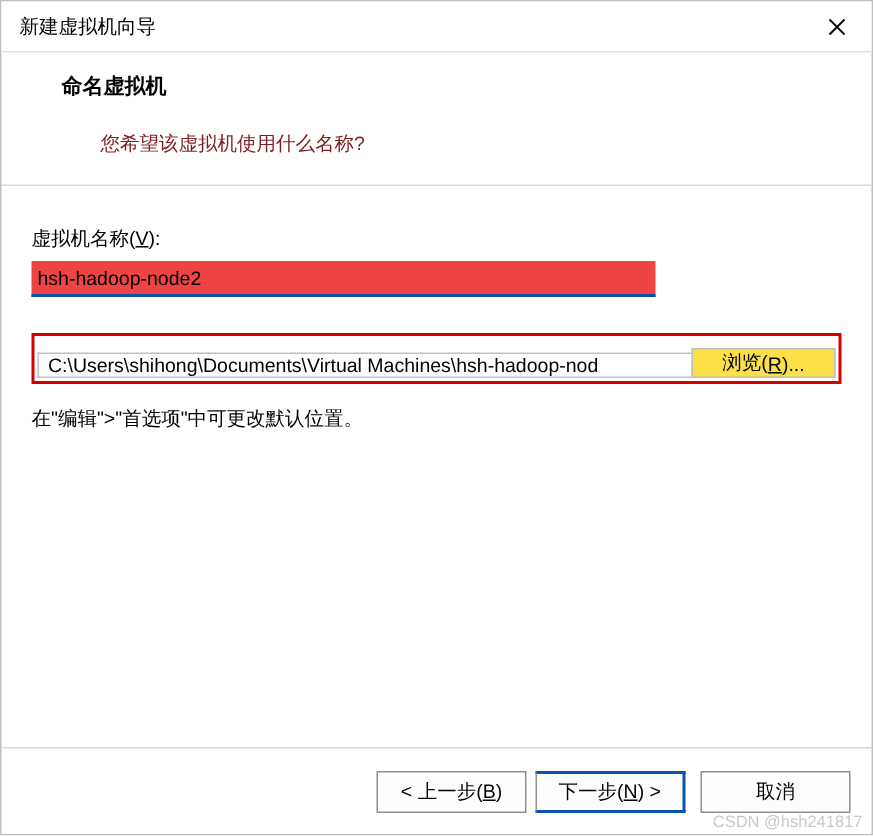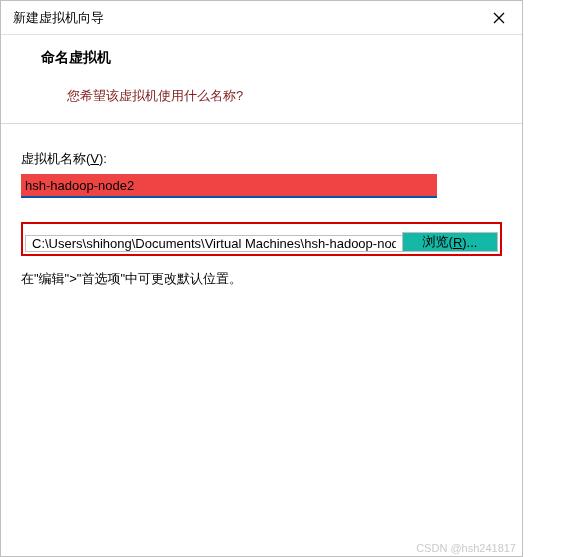--- a/index.html
+++ b/index.html
@@ -11,7 +11,7 @@
     width: 582px; height: 557px;
   }
   .window {
-    width: 523px; height: 557px;
+    width: 582px; height: 557px;
     border: 1px solid #bfbfbf;
     display: flex; flex-direction: column;
     position: relative;

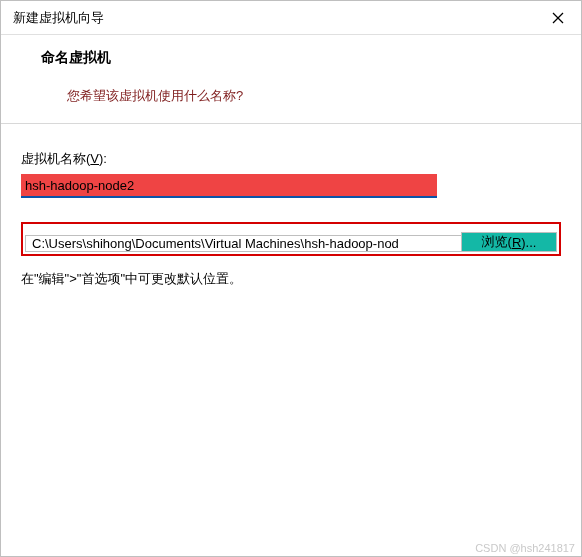--- a/index.html
+++ b/index.html
@@ -98,7 +98,7 @@
   .browse-btn {
     width: 96px;
     border: 1px solid #bfbfbf;
-    background: #14b8a6;
+    background: #fde047;
     font-size: 13px;
     font-family: inherit;
     display: flex; align-items: center; justify-content: center;

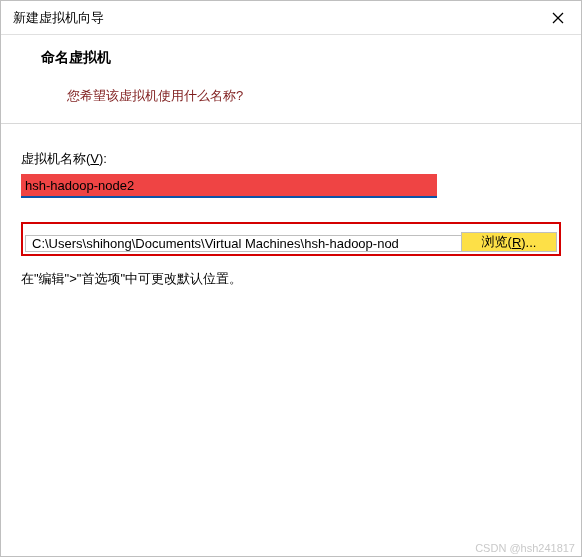--- a/index.html
+++ b/index.html
@@ -193,6 +193,23 @@
 
   </div>
 
+  <div class="footer">
+    <div class="nav-group">
+      <div class="btn">
+        <span>&lt; 上一步(</span>
+          <span class="ul">B</span>
+          <span>)</span>
+      </div>
+      <div class="btn default adjacent">
+        <span>下一步(</span>
+          <span class="ul">N</span>
+          <span>) &gt;</span>
+      </div>
+    </div>
+    <div class="btn">
+      <span>取消</span>
+    </div>
+  </div>
 
   <div class="watermark">CSDN @hsh241817</div>
 

